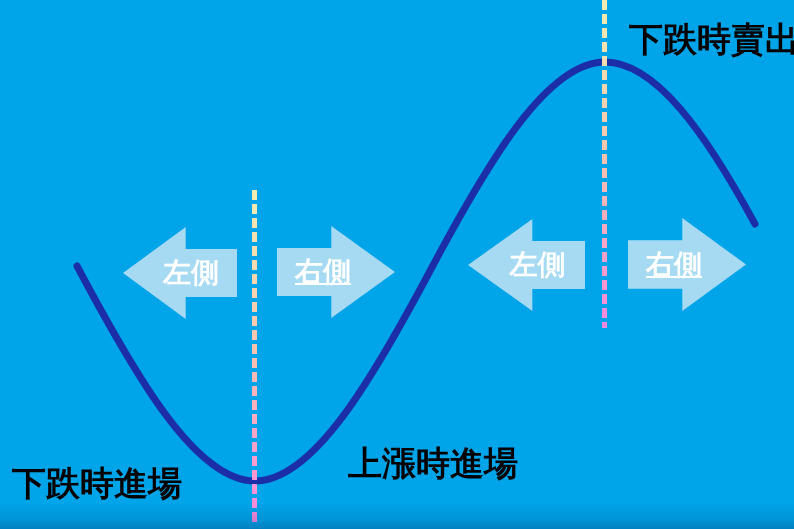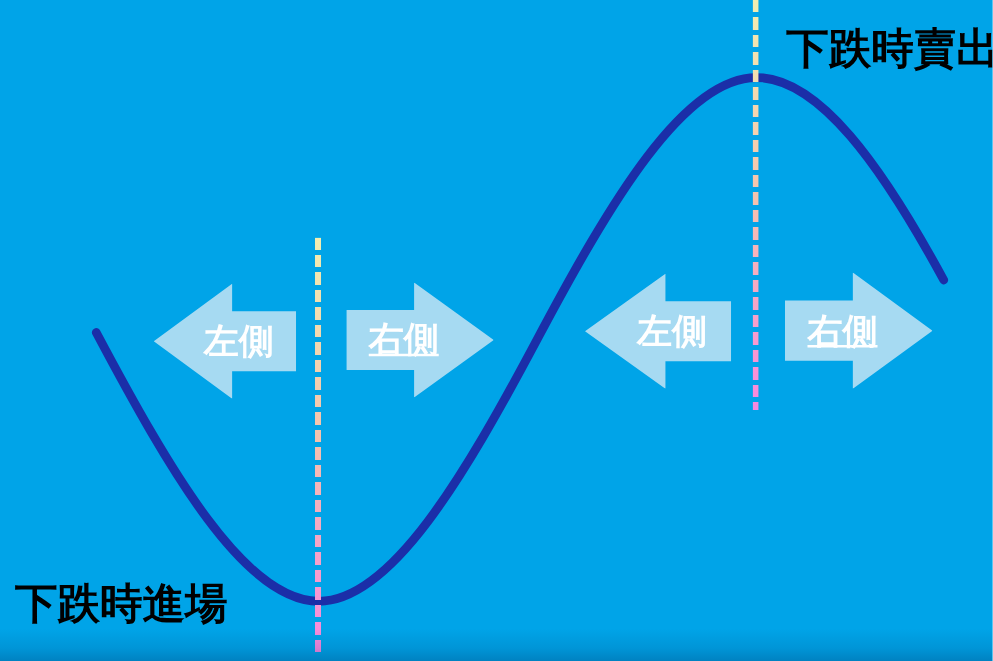--- a/index.html
+++ b/index.html
@@ -117,6 +117,7 @@
 
   <div class="lbl lbl-sell-falling">下跌時賣出</div>
   <div class="lbl lbl-enter-falling">下跌時進場</div>
+  <div class="lbl lbl-enter-rising">上漲時進場</div>
 
   <div class="bottom-shade"></div>
 </div>

